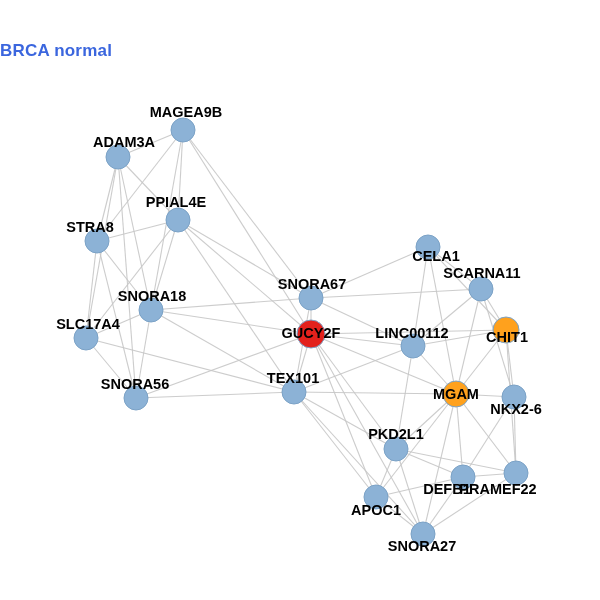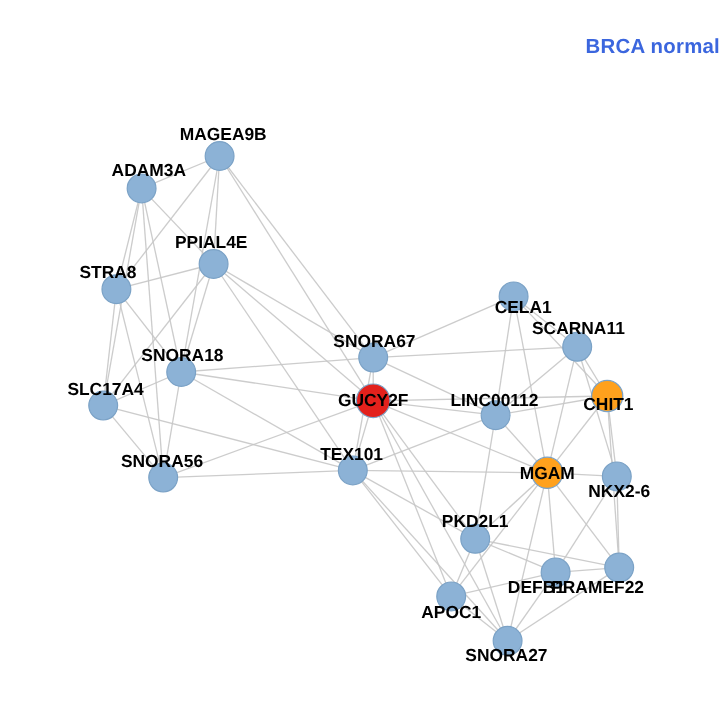--- a/index.html
+++ b/index.html
@@ -6,8 +6,8 @@
   body{font-family:"Liberation Sans", sans-serif;}
   .figure{position:relative;width:600px;height:600px;background:#ffffff;overflow:hidden;}
   .figure-title{
-    position:absolute;top:29px;left:0;width:100%;
-    text-align:right;font-size:17px;font-weight:700;letter-spacing:.2px;
+    position:absolute;top:41px;left:0;width:100%;
+    text-align:left;font-size:17px;font-weight:700;letter-spacing:.2px;
   }
   #network-svg{position:absolute;left:0;top:0;width:600px;height:600px;}
   .node-label{

